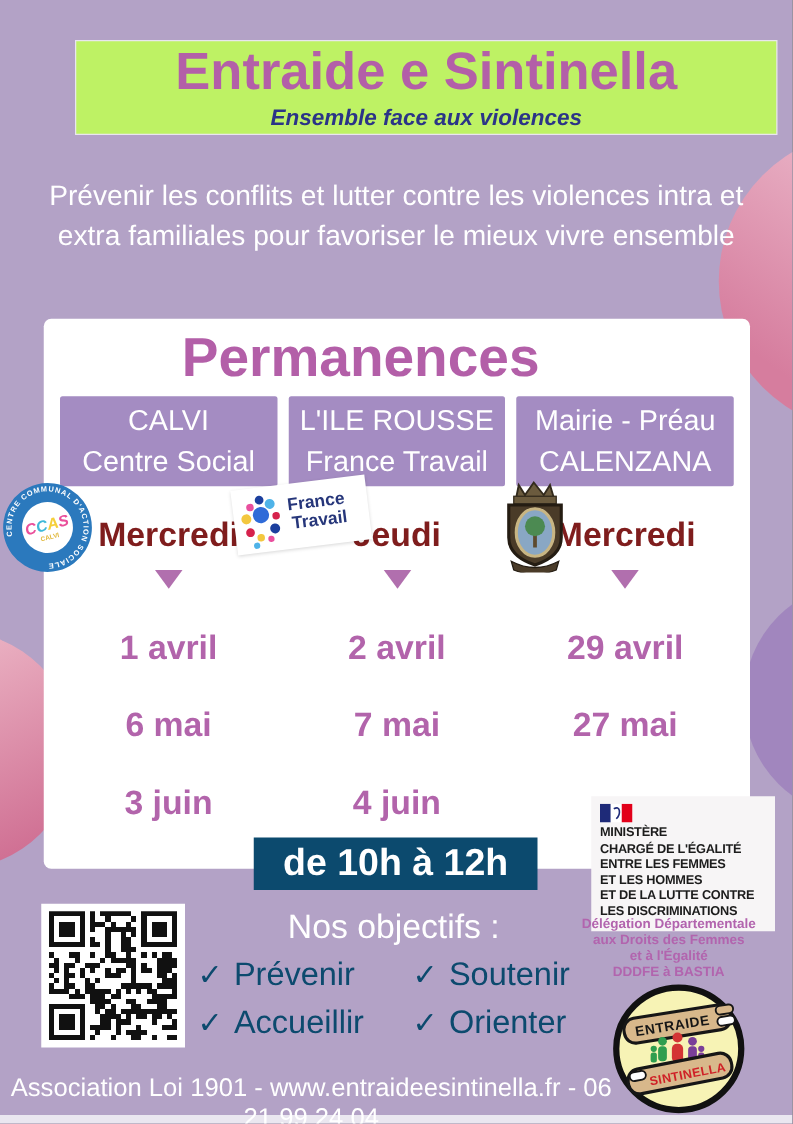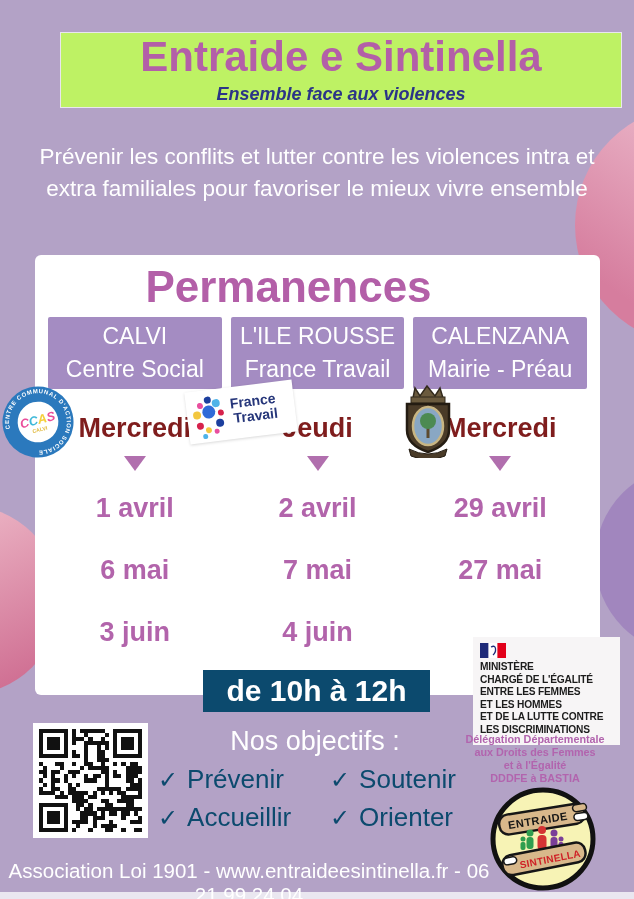--- a/index.html
+++ b/index.html
@@ -100,8 +100,8 @@
       <span>France Travail</span>
     </div>
     <div class="loc-box">
+      <span>Mairie - Préau</span>
       <span>CALENZANA</span>
-      <span>Mairie - Préau</span>
     </div>
   </div>
 

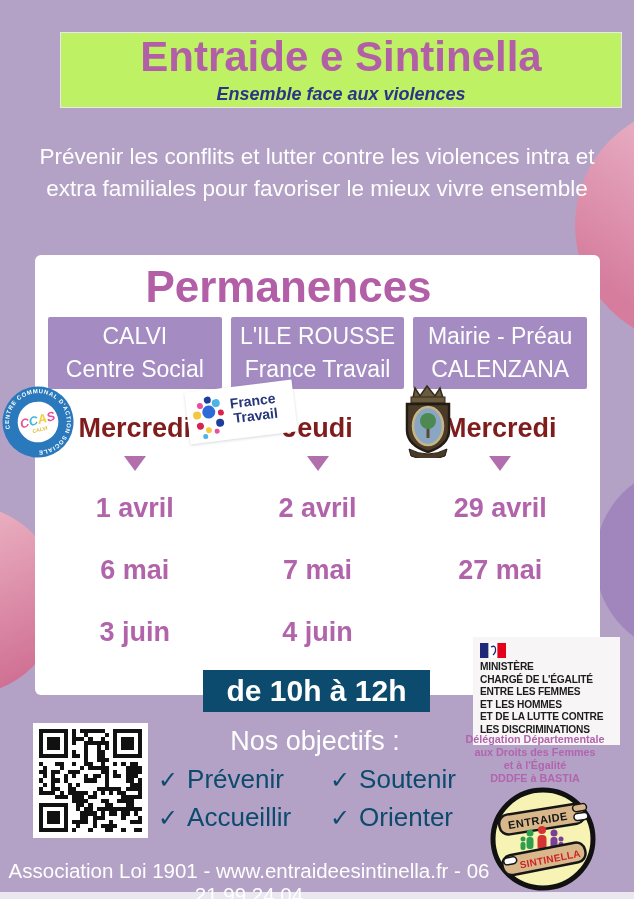--- a/index.html
+++ b/index.html
@@ -35,7 +35,7 @@
   .arrow-row{top:456px;}
   .tri{display:inline-block;width:0;height:0;border-left:11px solid transparent;
     border-right:11px solid transparent;border-top:15px solid #b16fae;}
-  .date-row>div{font-size:27px;font-weight:700;color:#b264ab;}
+  .date-row>div{font-size:27px;font-weight:700;color:#b264ab;margin-top:10px;}
   .r1{top:493px;} .r2{top:555px;} .r3{top:617px;}
 
   .time-badge{position:absolute;left:203px;top:670px;width:227px;height:42px;background:#0c4a6e;

